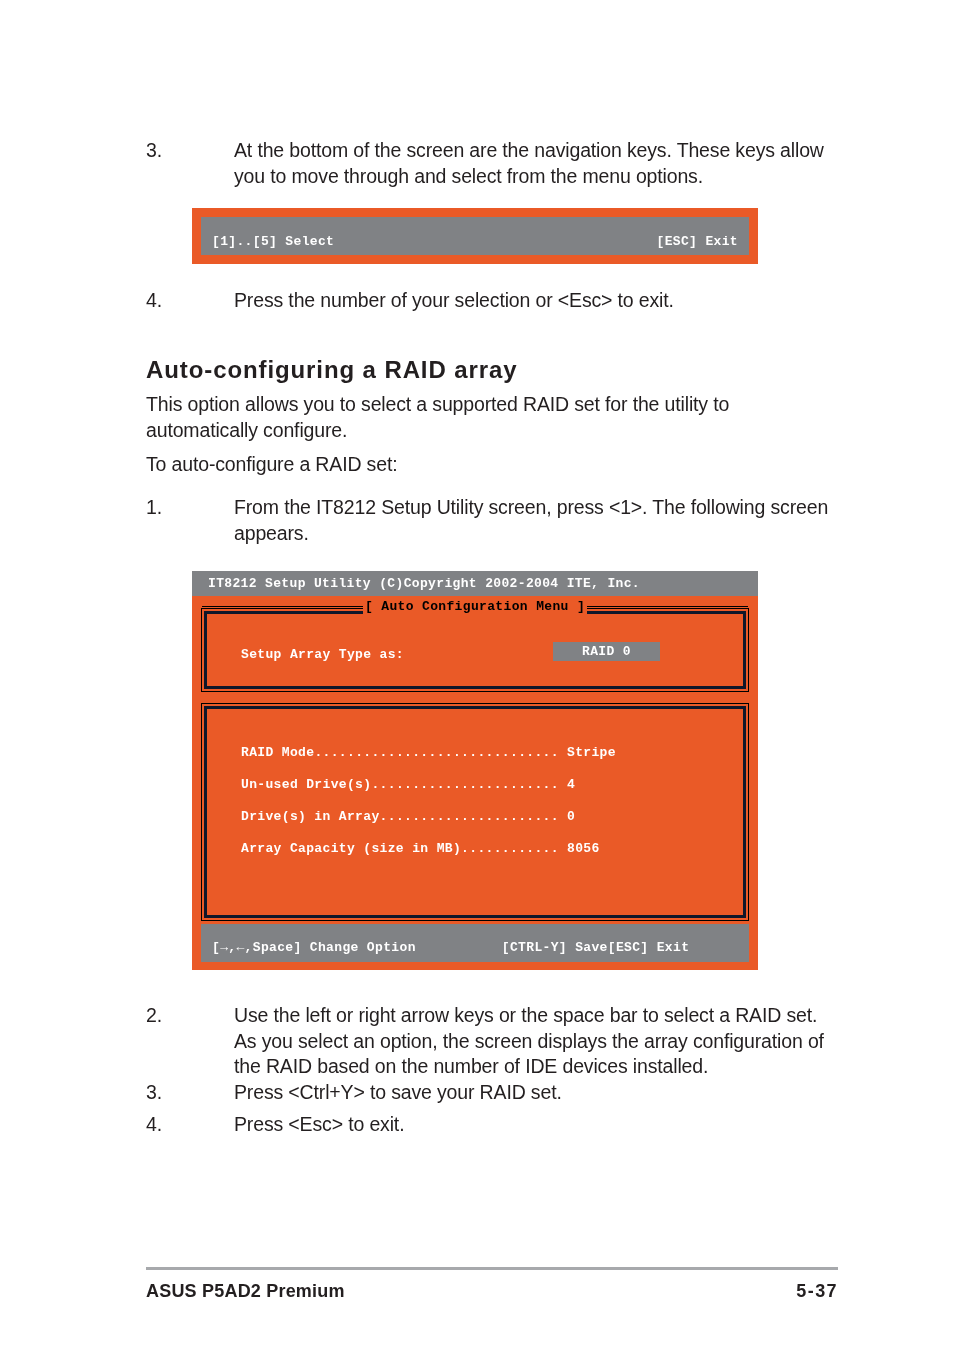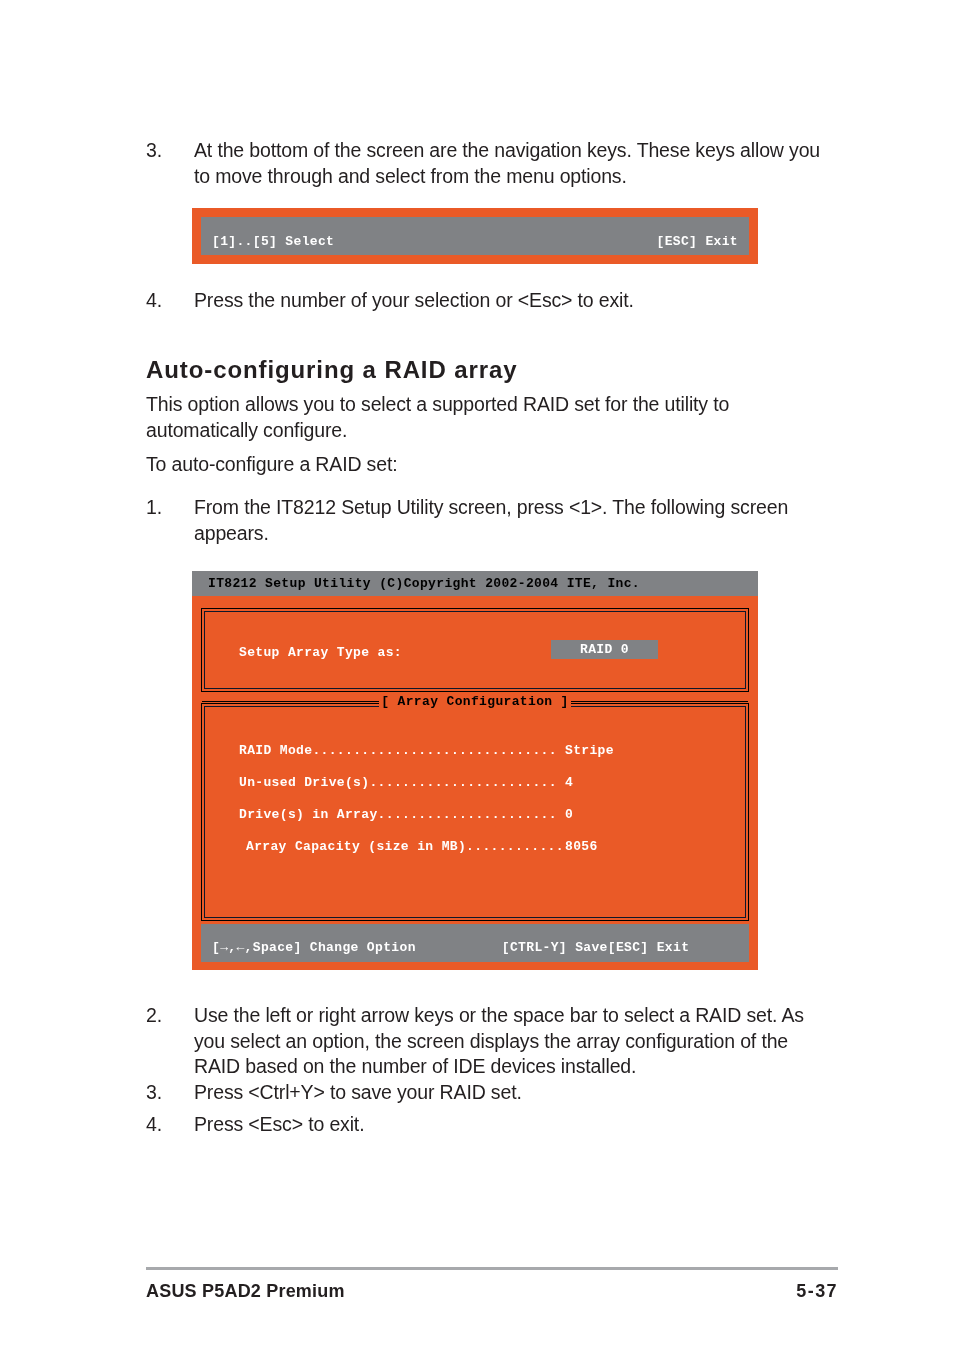--- a/index.html
+++ b/index.html
@@ -37,6 +37,7 @@
   }
   .num-item .body {
     flex: 1;
+    margin-left: 40px;
   }
 
   .para {

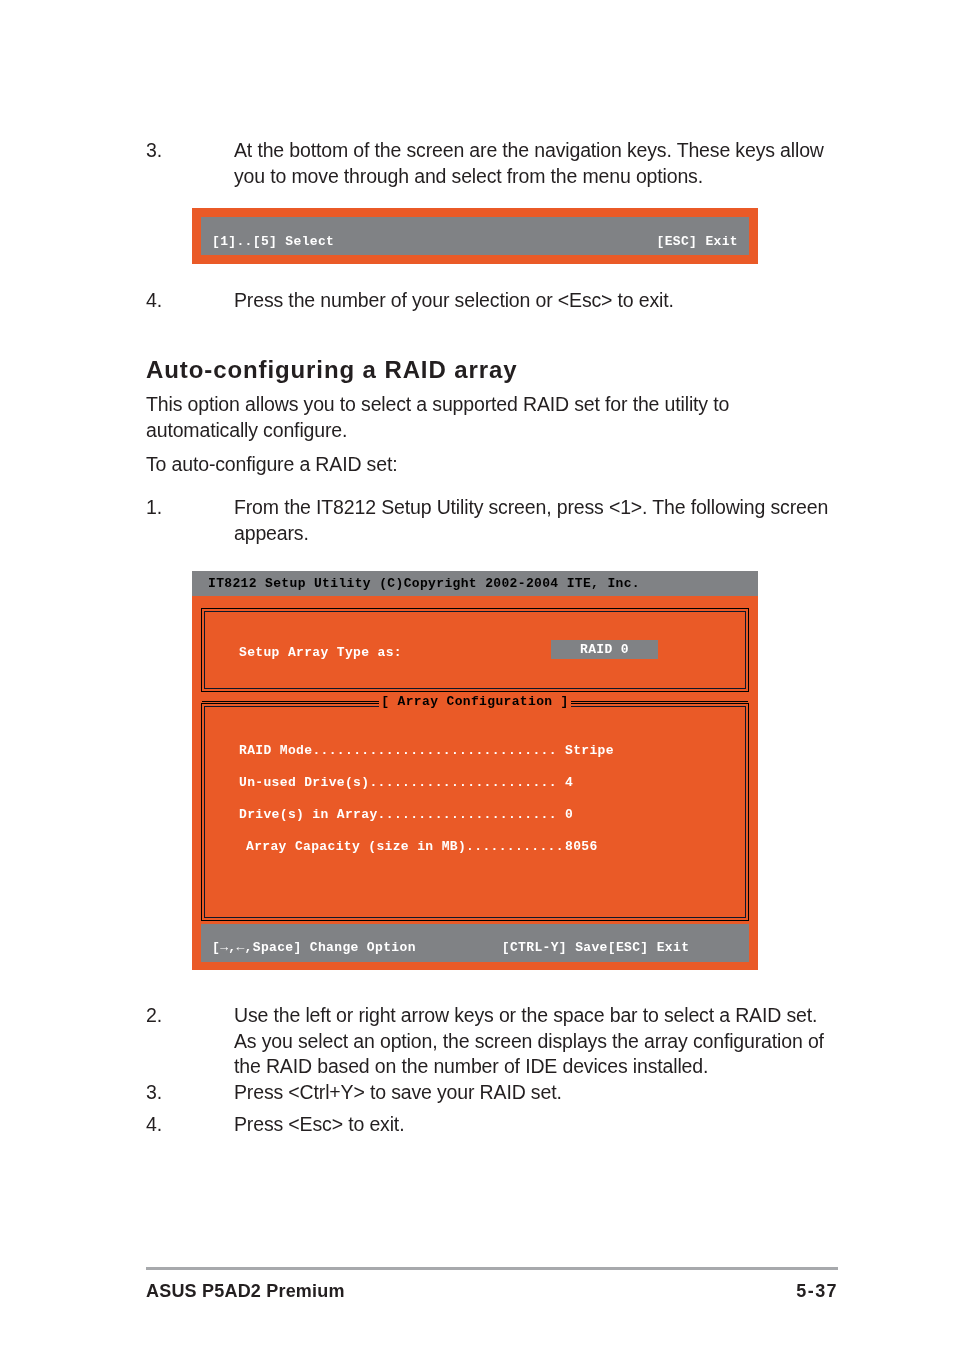--- a/index.html
+++ b/index.html
@@ -105,7 +105,7 @@
   #auto-config-screen .title-bar {
     height: 25px;
     background: #808285;
-    color: #000000;
+    color: #ffffff;
     display: flex;
     align-items: center;
     padding-left: 16px;

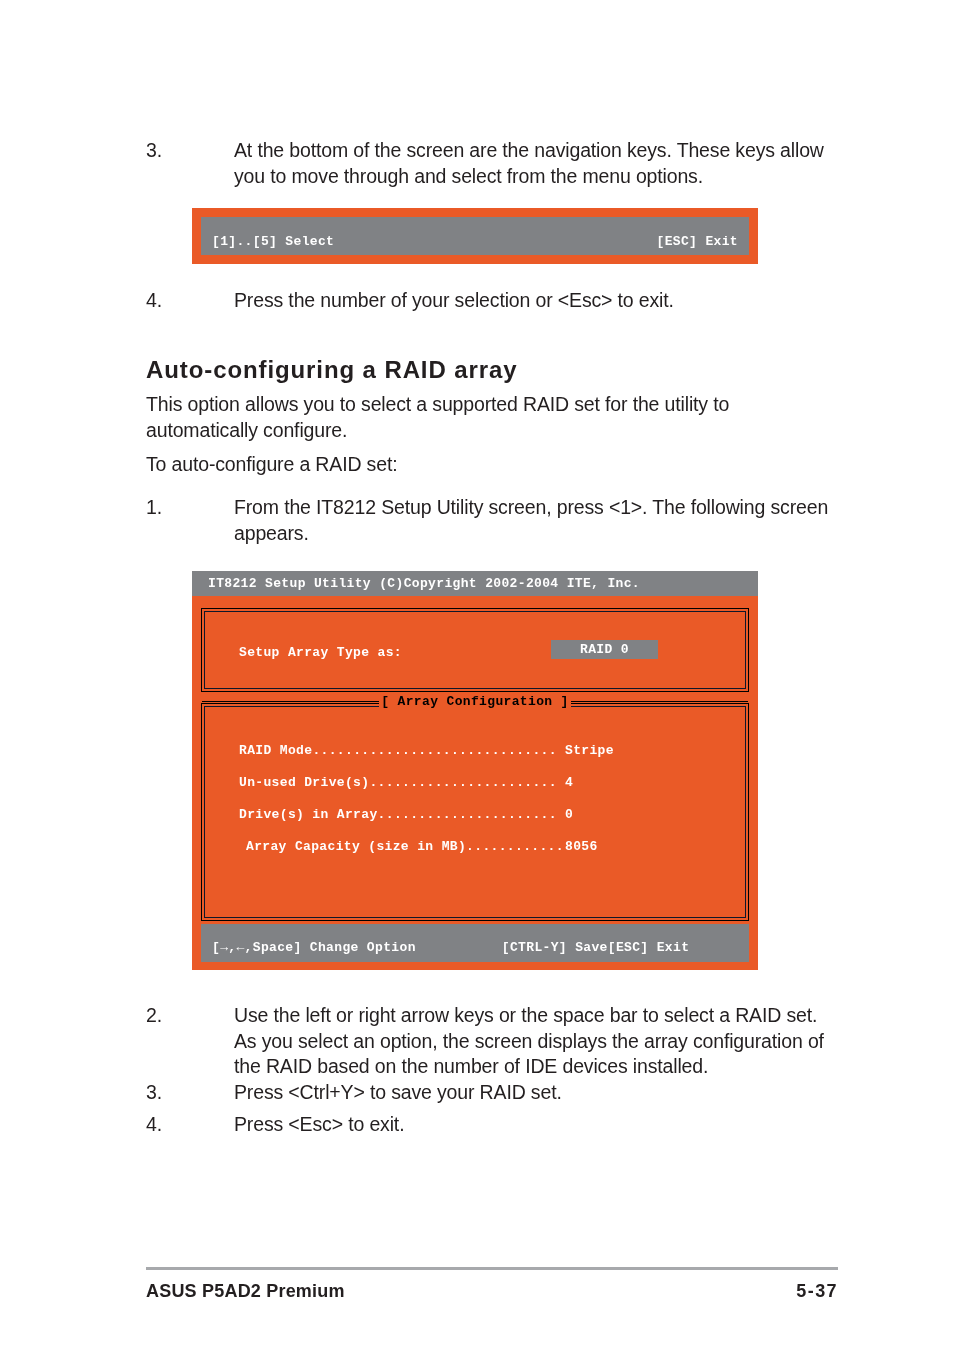--- a/index.html
+++ b/index.html
@@ -277,6 +277,11 @@
             <span class="value-highlight">RAID 0</span>
           </div>
         </div>
+        <div class="panel-title">
+          <span class="rule left"></span>
+          <span class="cap">[ Auto Configuration Menu ]</span>
+          <span class="rule right"></span>
+        </div>
       </div>
 
       <div class="panel" id="panel-array">

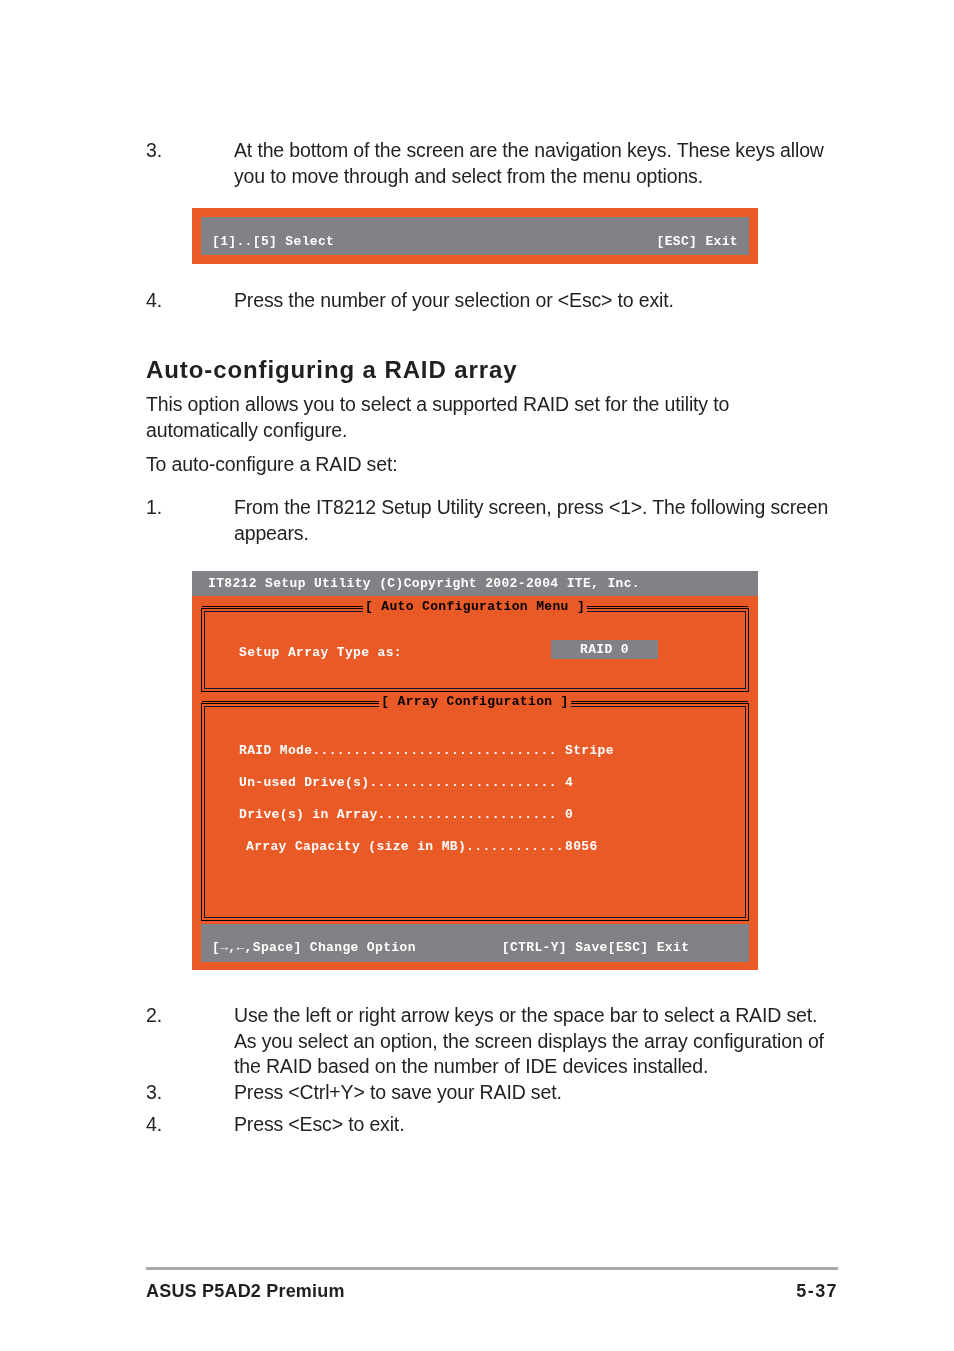--- a/index.html
+++ b/index.html
@@ -137,7 +137,7 @@
     padding: 2px;
   }
   .panel .inner {
-    border: 1px solid #0f172a;
+    border: 3px solid #0f172a;
     height: 100%;
     box-sizing: border-box;
     position: relative;

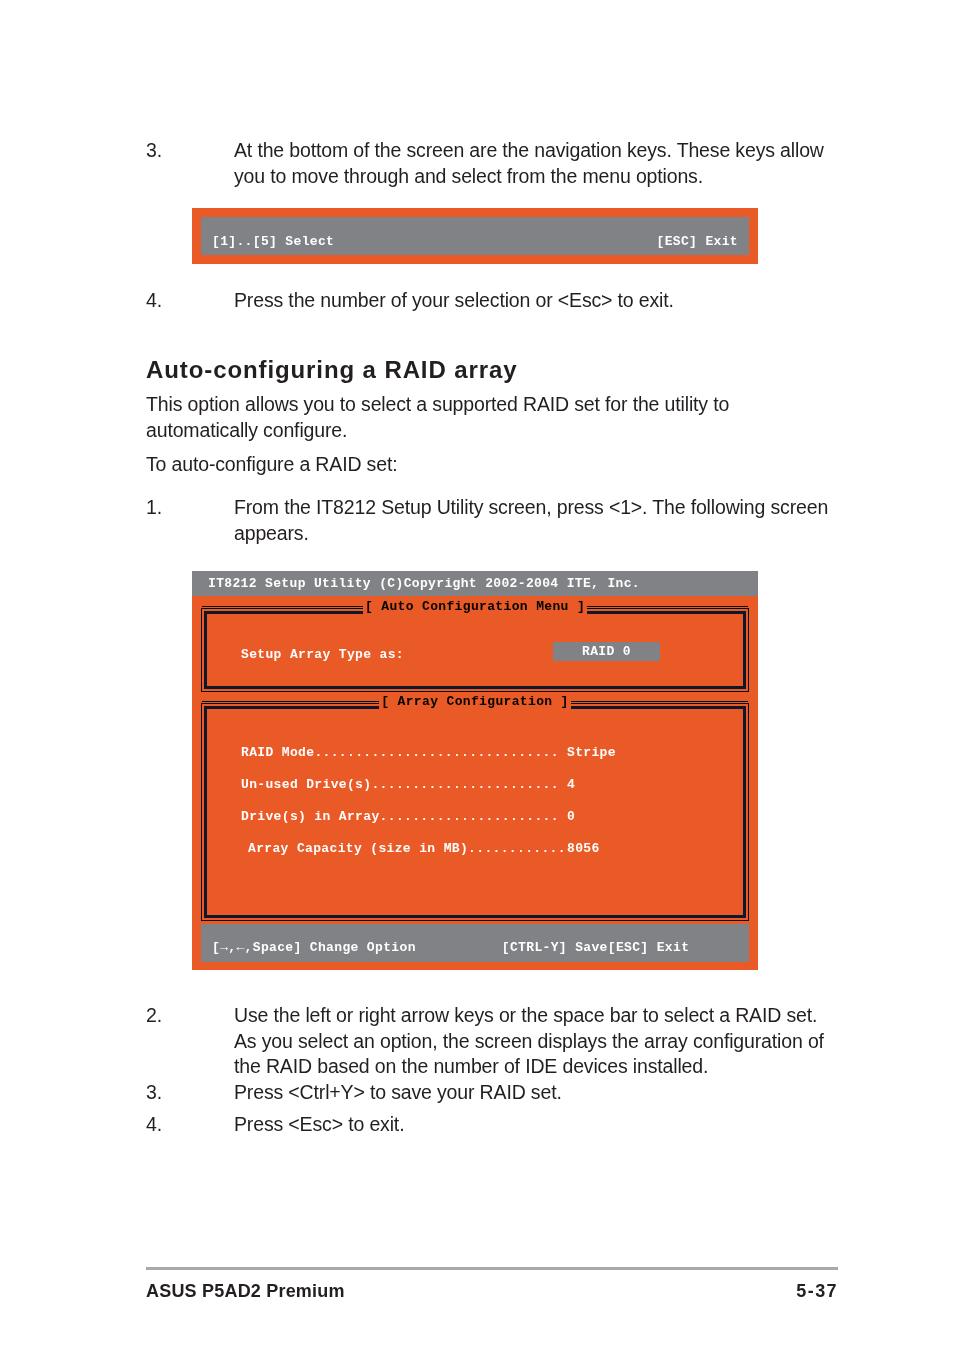--- a/index.html
+++ b/index.html
@@ -320,11 +320,6 @@
           </div>
 
         </div>
-        <div class="panel-title">
-          <span class="rule left"></span>
-          <span class="cap">[ Array Configuration ]</span>
-          <span class="rule right"></span>
-        </div>
       </div>
 
     </div>

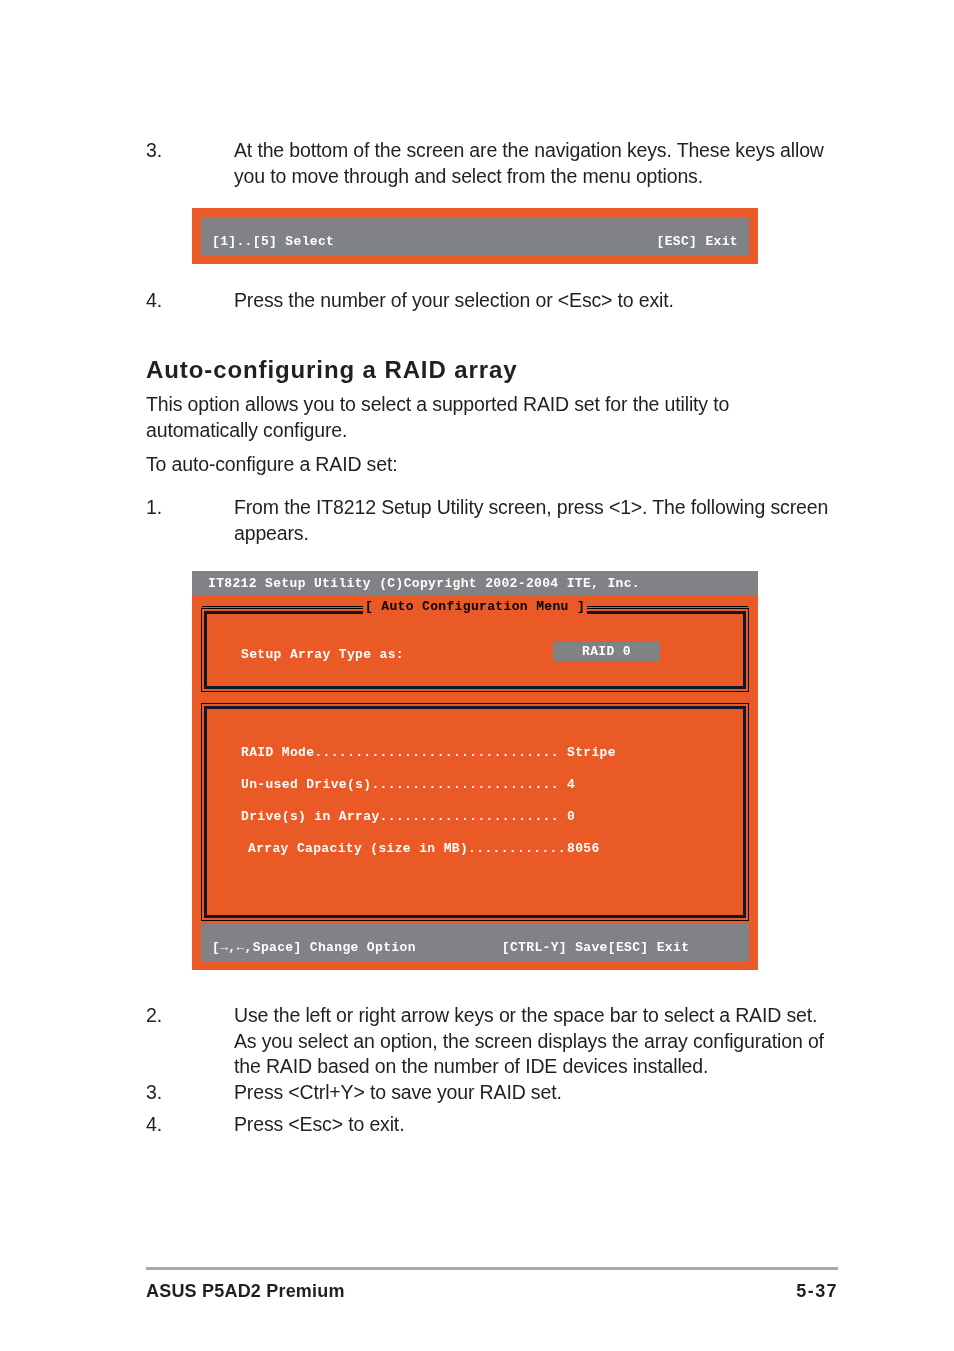--- a/index.html
+++ b/index.html
@@ -311,7 +311,7 @@
             <span class="value">0</span>
           </div>
 
-          <div class="cfg-line" style="left:41px; top:132px;align-items:center;">
+          <div class="cfg-line" style="left:34px; top:132px;align-items:center;">
             <span class="label">Array Capacity (size in MB)</span>
             <span class="label">............</span>
           </div>

